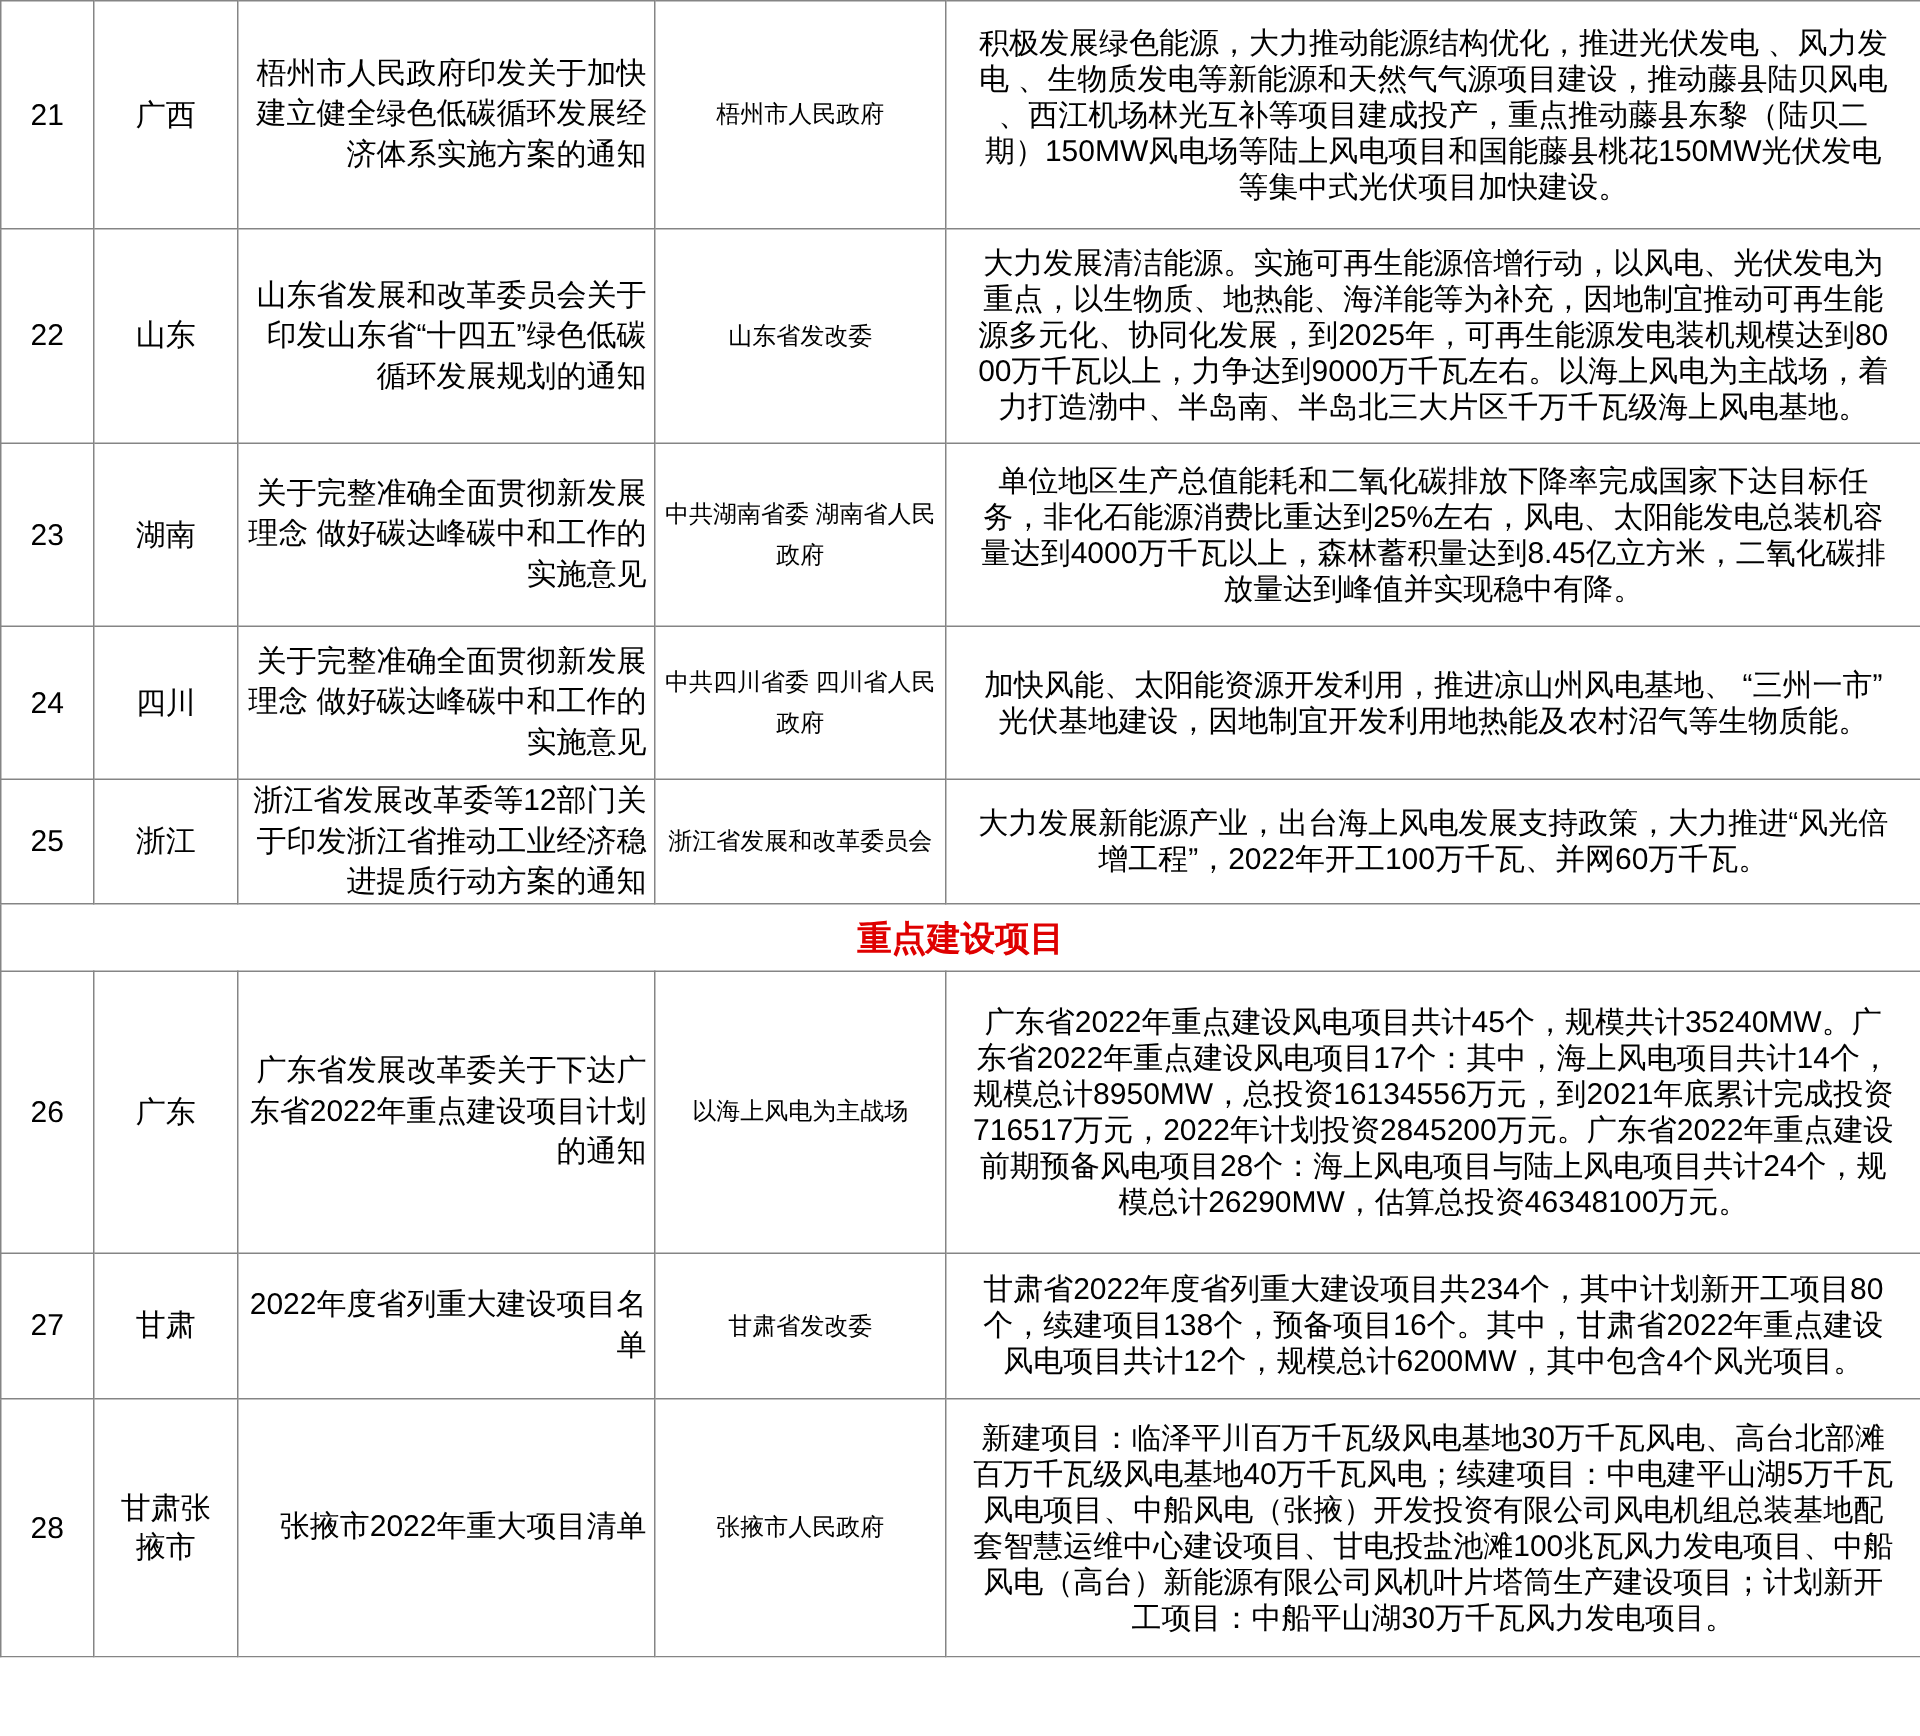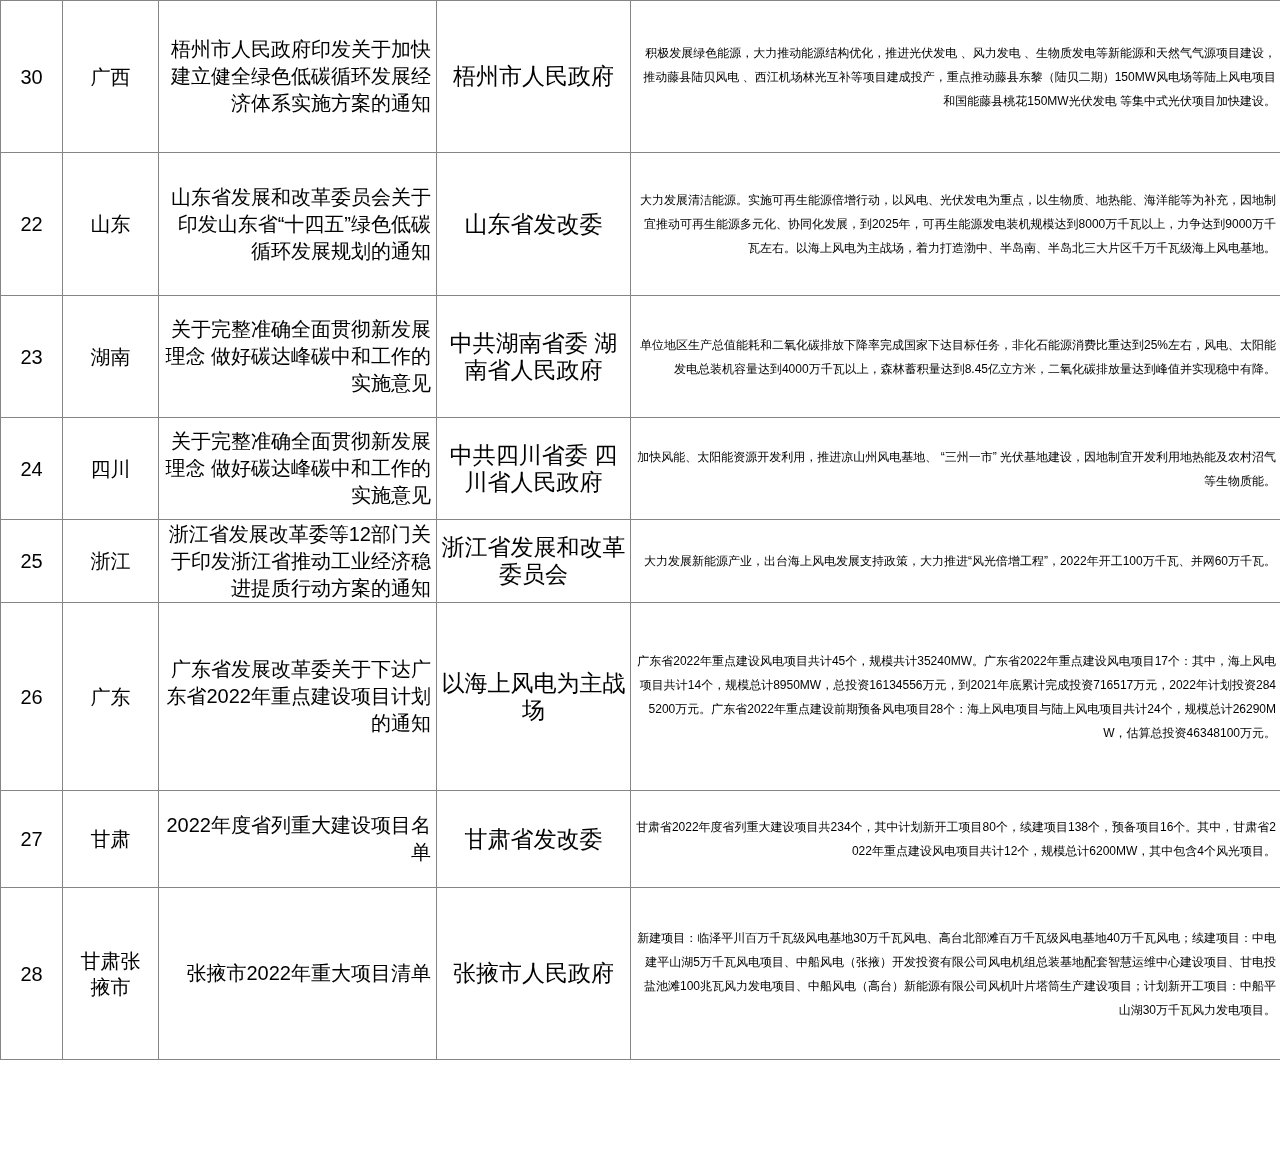--- a/index.html
+++ b/index.html
@@ -45,10 +45,10 @@
     padding: 0 2px;
   }
   td.c-desc {
-    text-align: right;
-    font-size: 12px;
+    text-align: center;
+    font-size: 20px;
     line-height: 24px;
-    padding: 1px 4px;
+    padding: 1px 16px;
   }
   tr.section-row td {
     text-align: center;

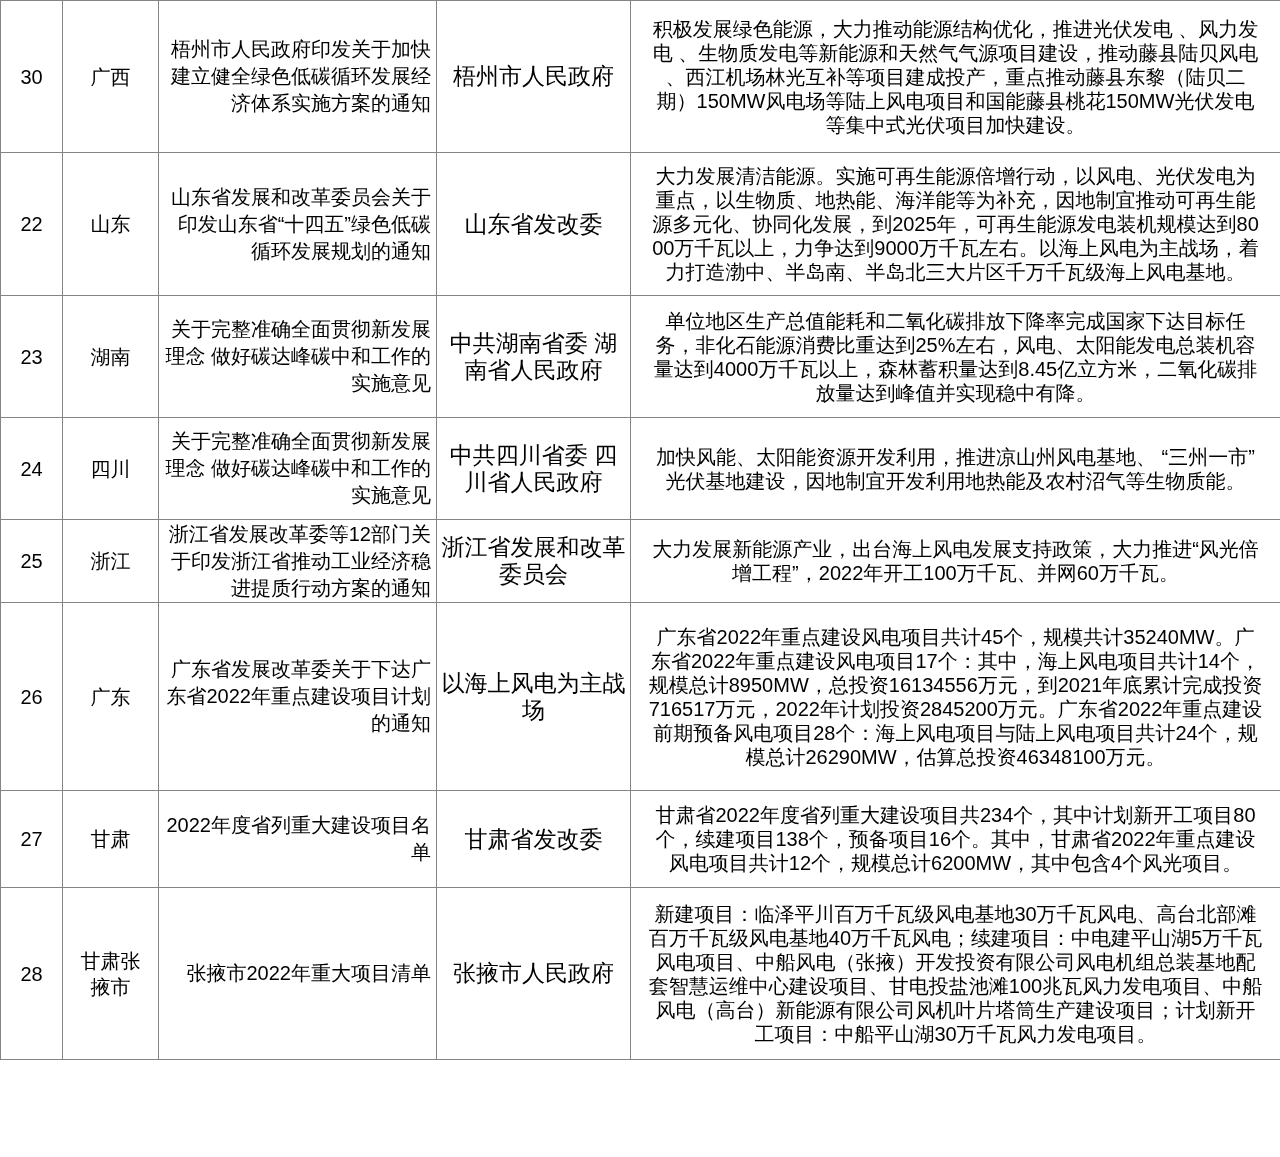--- a/index.html
+++ b/index.html
@@ -73,7 +73,7 @@
 
 
     <tr style="height:152px">
-      <td class="c-num">30</td>
+      <td class="c-num">21</td>
       <td class="c-region">广西</td>
       <td class="c-title">梧州市人民政府印发关于加快建立健全绿色低碳循环发展经济体系实施方案的通知</td>
       <td class="c-issuer">梧州市人民政府</td>

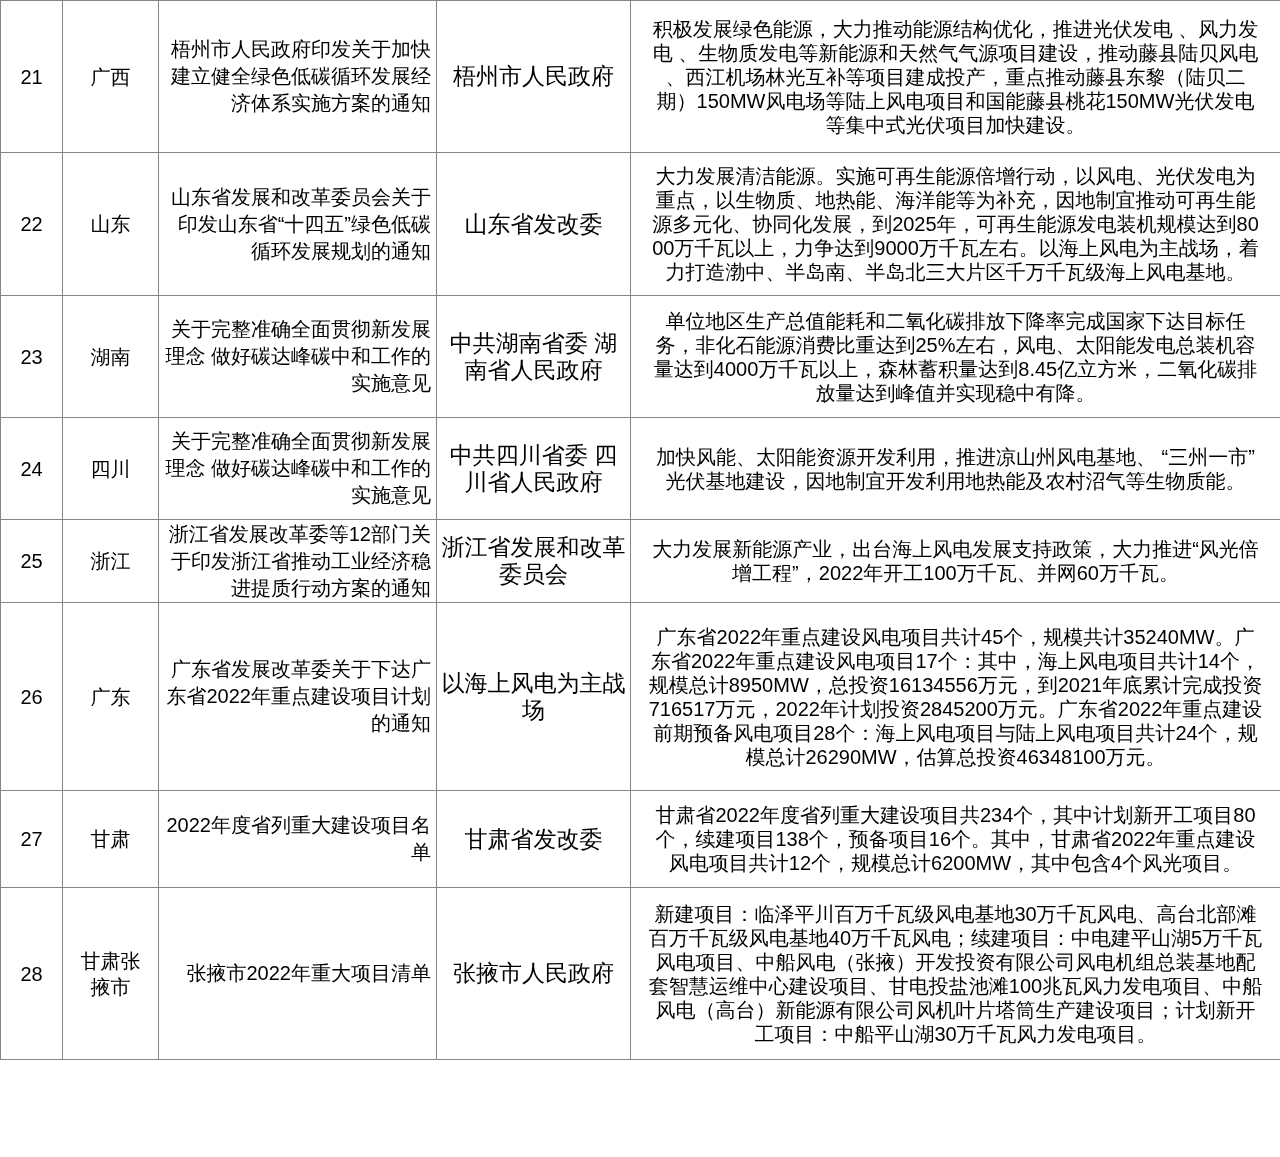--- a/index.html
+++ b/index.html
@@ -40,7 +40,7 @@
   }
   td.c-issuer {
     text-align: center;
-    font-size: 23px;
+    font-size: 16px;
     line-height: 27px;
     padding: 0 2px;
   }

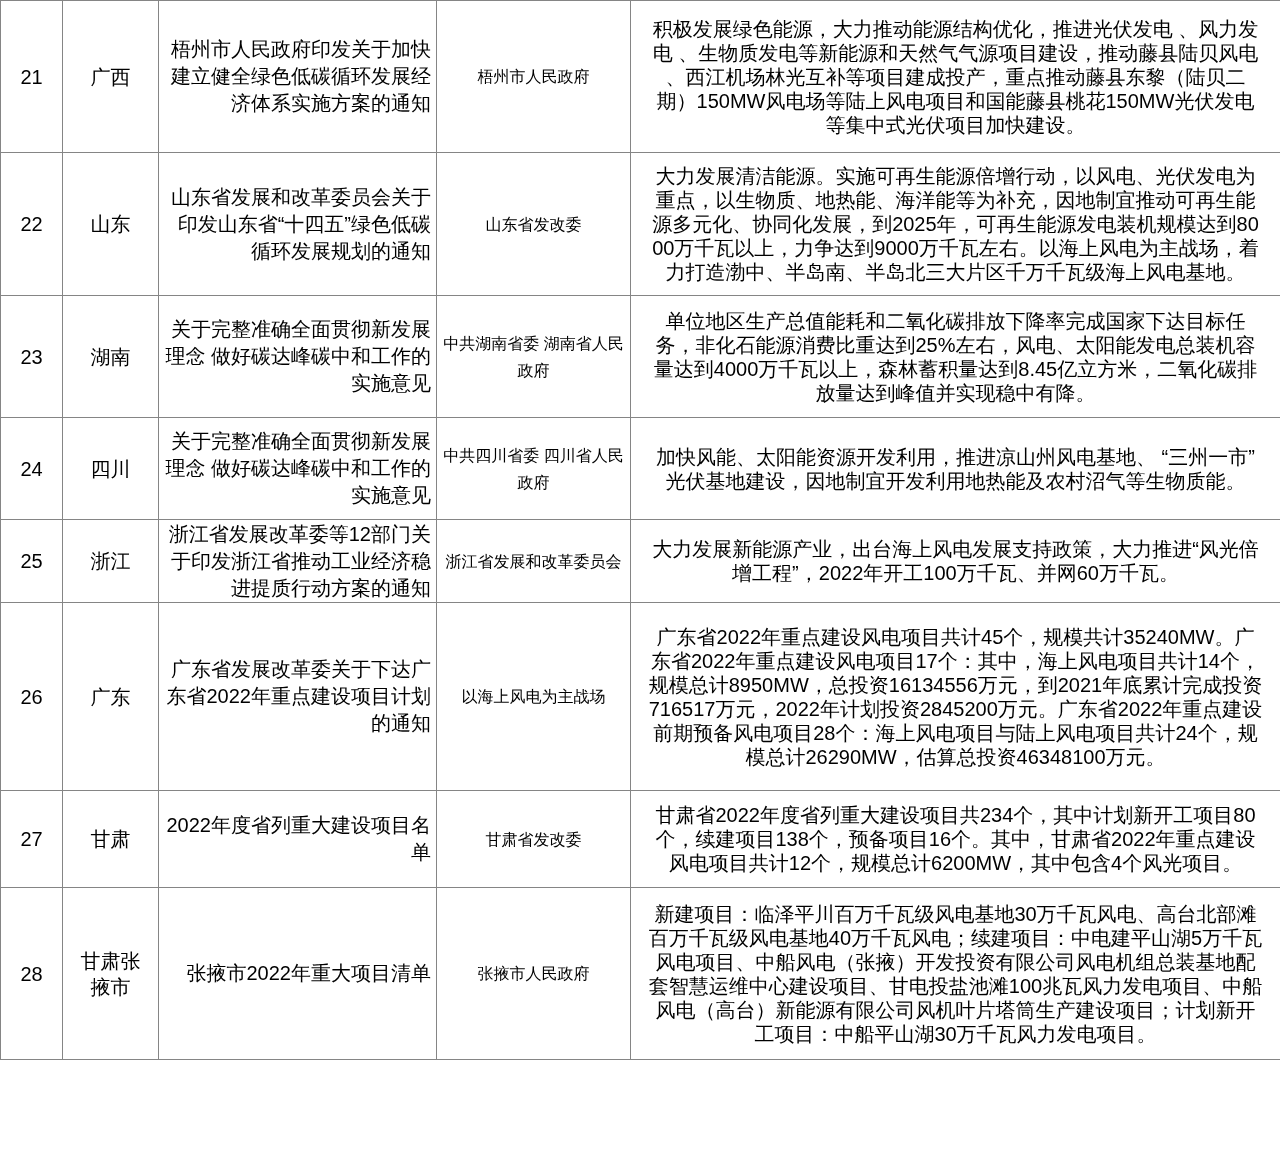--- a/index.html
+++ b/index.html
@@ -112,6 +112,9 @@
       <td class="c-desc">大力发展新能源产业，出台海上风电发展支持政策，大力推进“风光倍增工程”，2022年开工100万千瓦、并网60万千瓦。</td>
     </tr>
 
+    <tr class="section-row" style="height:45px">
+      <td colspan="5">重点建设项目</td>
+    </tr>
 
     <tr style="height:188px">
       <td class="c-num">26</td>

